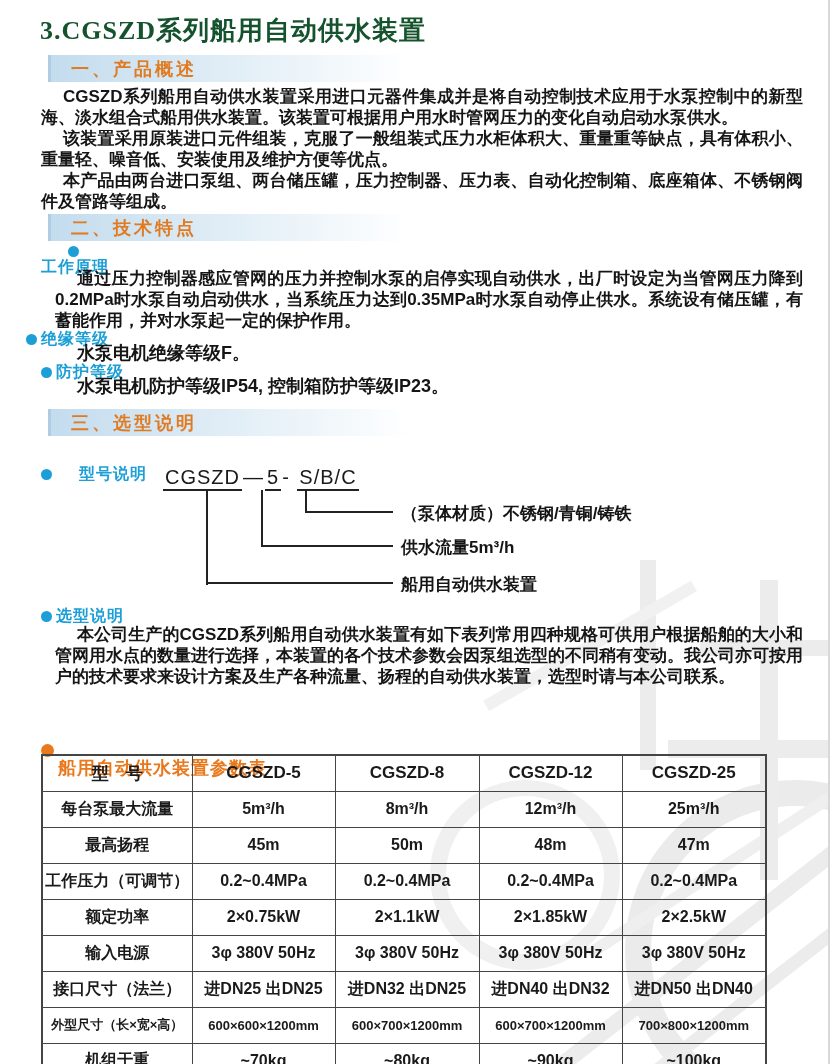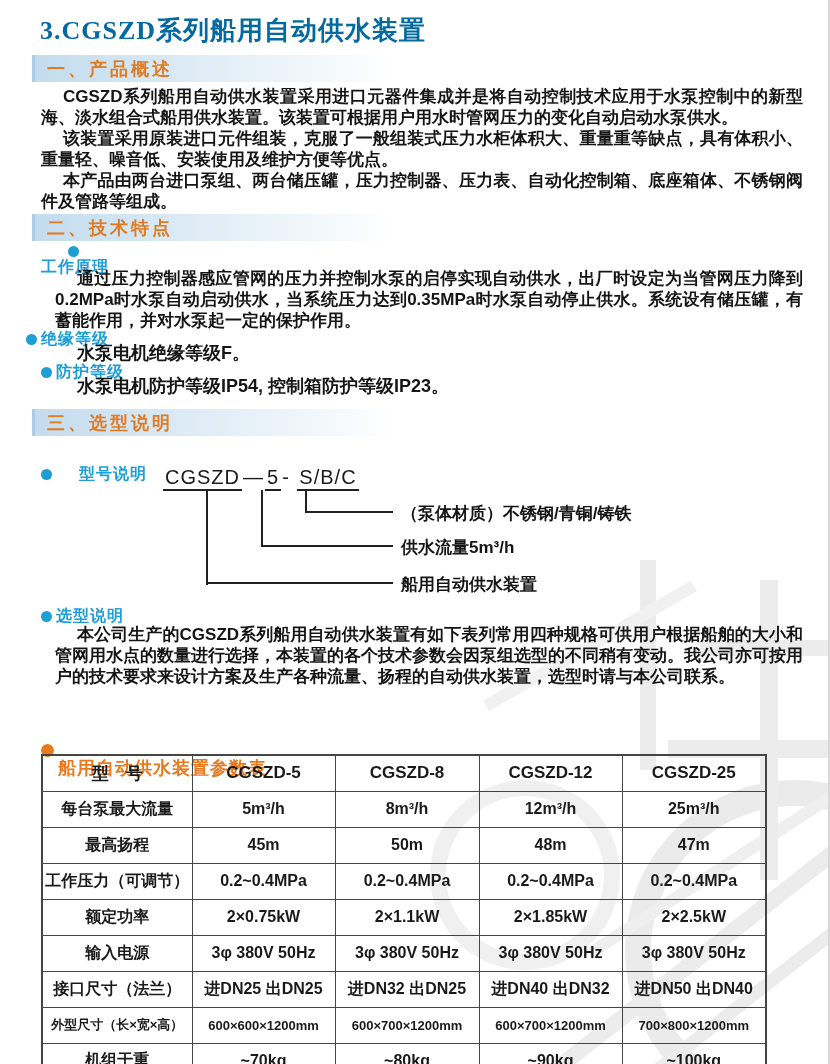--- a/index.html
+++ b/index.html
@@ -31,7 +31,7 @@
   .page-title {
     left:40px; top:13px; width:740px;
     font-family:"Liberation Serif","DejaVu Serif",serif;
-    font-size:26px; font-weight:bold; letter-spacing:1px; color:#0369a1;
+    font-size:26px; font-weight:bold; letter-spacing:1px; color:#14532d;
   }
   .band {
     left:32px; height:27px; width:382px;

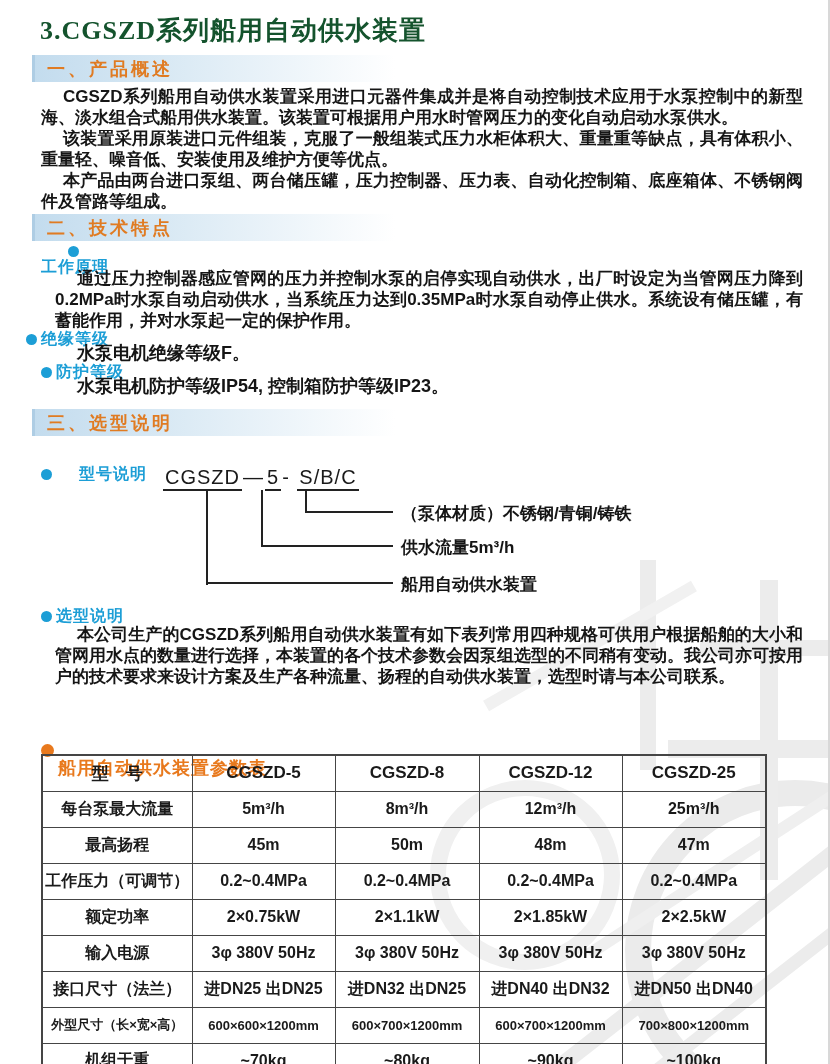--- a/index.html
+++ b/index.html
@@ -34,9 +34,9 @@
     font-size:26px; font-weight:bold; letter-spacing:1px; color:#14532d;
   }
   .band {
-    left:32px; height:27px; width:382px;
+    left:48px; height:27px; width:382px;
     background:linear-gradient(90deg, #c3dcee 0%, #d9e9f4 35%, rgba(255,255,255,0) 95%);
-    display:flex; align-items:center; padding-left:12px;
+    display:flex; align-items:center; padding-left:20px;
     border-left:3px solid #aecde4;
   }
   .band span {

